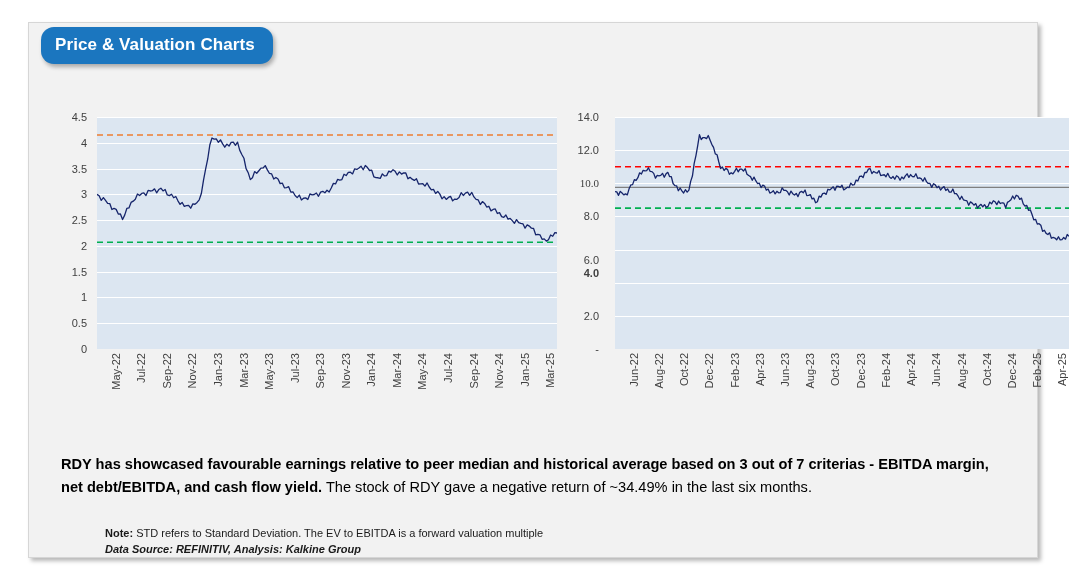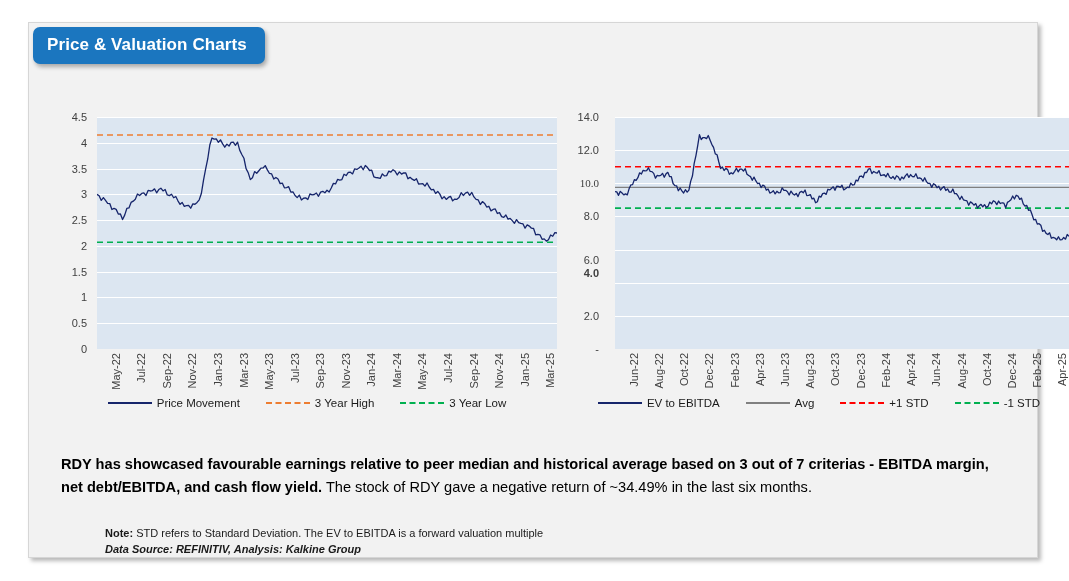--- a/index.html
+++ b/index.html
@@ -17,11 +17,11 @@
     box-sizing:border-box;
   }
   .title-tab{
-    position:absolute;left:4px;top:4px;
+    position:absolute;left:12px;top:4px;
     background:#1b76bf;color:#fff;
     font-size:17px;font-weight:bold;
     padding:8px 18px 9px 14px;
-    border-radius:7px;
+    border-radius:13px;
     box-shadow:2px 3px 4px rgba(0,0,0,.3);
     letter-spacing:.1px;
     z-index:40;

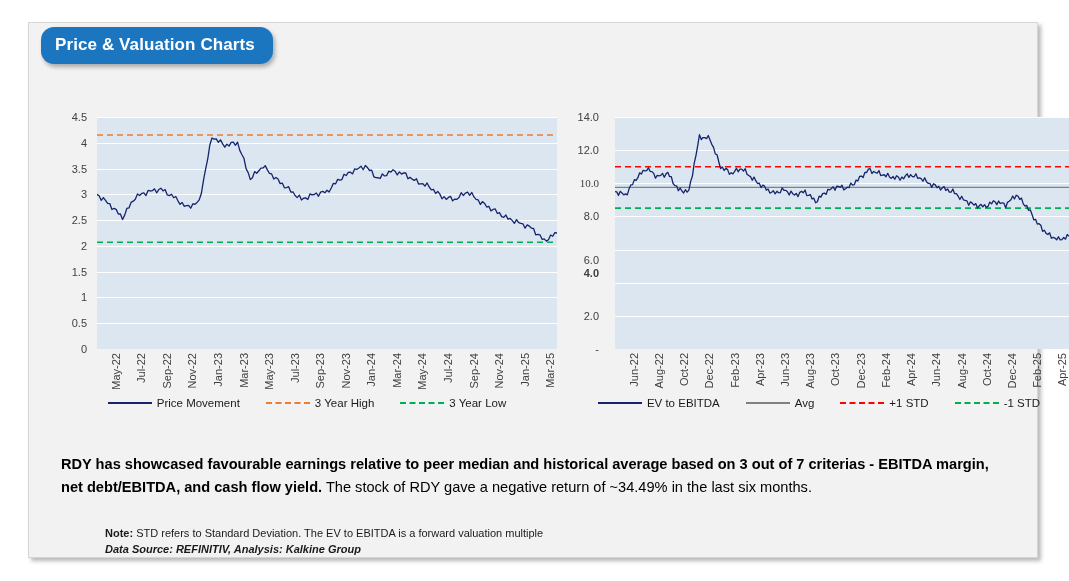--- a/index.html
+++ b/index.html
@@ -139,20 +139,6 @@
         <span style="left: 86.1111%;">Nov-24</span>
         <span style="left: 91.6667%;">Jan-25</span>
         <span style="left: 97.2222%;">Mar-25</span>
-      </div>
-    <div class="legend">
-        <div class="item">
-          <span class="swatch" style="border-top-style: solid; border-top-color: rgb(22, 37, 107);"></span>
-          <span>Price Movement</span>
-        </div>
-        <div class="item">
-          <span class="swatch" style="border-top-style: dashed; border-top-color: rgb(237, 125, 49);"></span>
-          <span>3 Year High</span>
-        </div>
-        <div class="item">
-          <span class="swatch" style="border-top-style: dashed; border-top-color: rgb(0, 176, 80);"></span>
-          <span>3 Year Low</span>
-        </div>
       </div>
   </div>
 

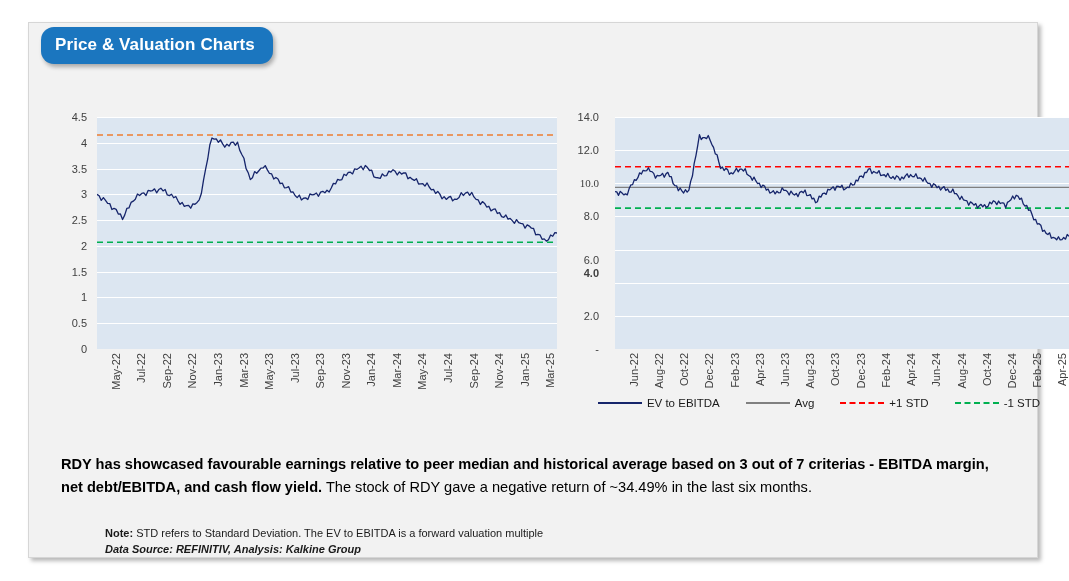--- a/index.html
+++ b/index.html
@@ -190,24 +190,6 @@
         <span style="left: 91.6667%;">Feb-25</span>
         <span style="left: 97.2222%;">Apr-25</span>
       </div>
-    <div class="legend">
-        <div class="item">
-          <span class="swatch" style="border-top-style: solid; border-top-color: rgb(22, 37, 107);"></span>
-          <span>EV to EBITDA</span>
-        </div>
-        <div class="item">
-          <span class="swatch" style="border-top-style: solid; border-top-color: rgb(128, 128, 128);"></span>
-          <span>Avg</span>
-        </div>
-        <div class="item">
-          <span class="swatch" style="border-top-style: dashed; border-top-color: rgb(255, 0, 0);"></span>
-          <span>+1 STD</span>
-        </div>
-        <div class="item">
-          <span class="swatch" style="border-top-style: dashed; border-top-color: rgb(0, 176, 80);"></span>
-          <span>-1 STD</span>
-        </div>
-      </div>
   </div>
 
   <div class="body-text">

